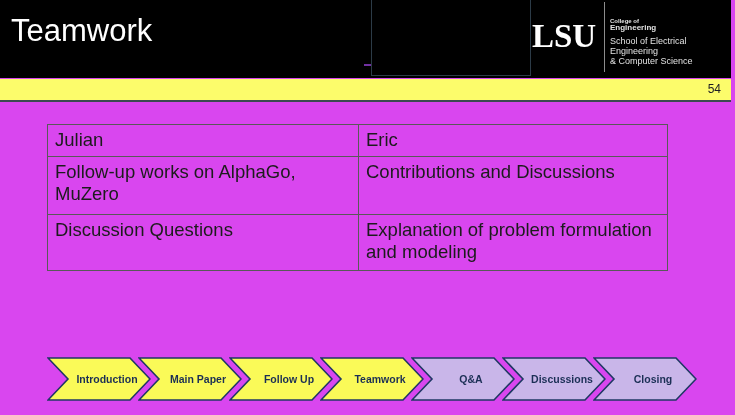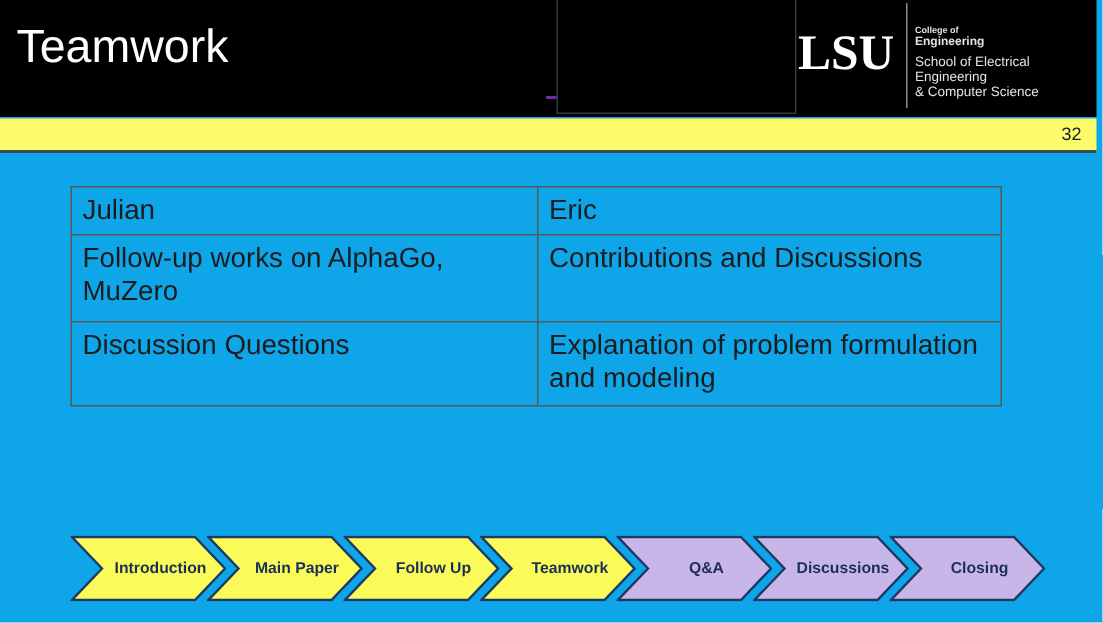--- a/index.html
+++ b/index.html
@@ -21,7 +21,7 @@
   *{margin:0;padding:0;box-sizing:border-box;}
   html,body{width:735px;height:415px;background:#ffffff;overflow:hidden;
     font-family:"Liberation Sans",sans-serif;}
-  .slide{position:relative;width:735px;height:415px;background:#0ea5e9;}
+  .slide{position:relative;width:735px;height:415px;background:#d946ef;}
 
   
   .header{position:absolute;left:0;top:0;width:731px;height:78px;background:var(--header-bg);}

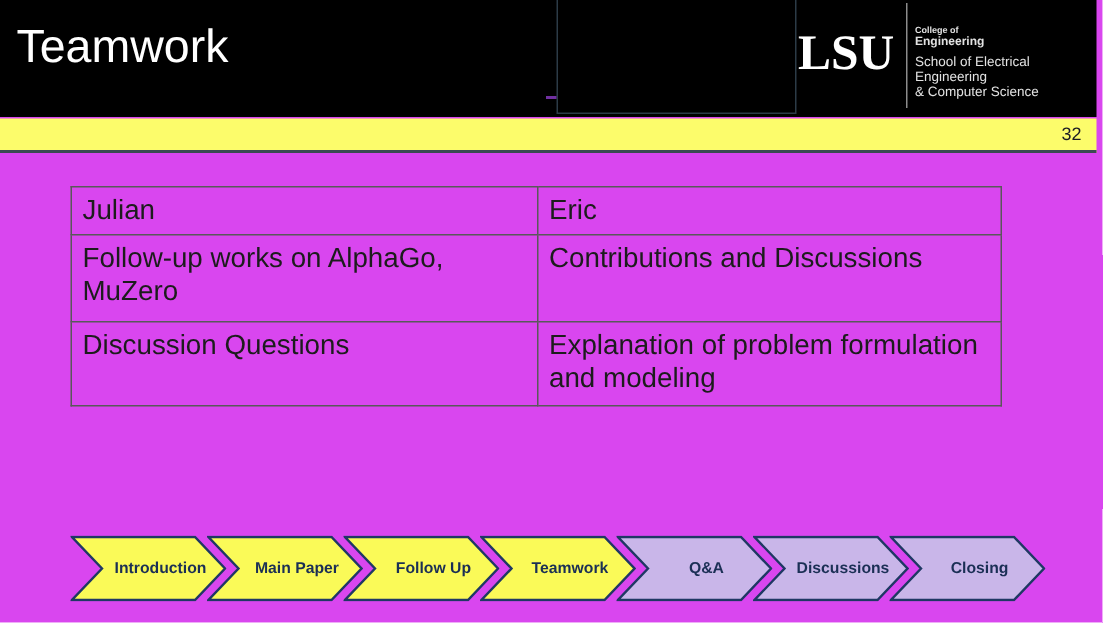--- a/index.html
+++ b/index.html
@@ -93,7 +93,7 @@
   </div>
 
   <div class="yellow-band">
-    <span class="slide-number">32</span>
+    <span class="slide-number">54</span>
   </div>
 
   <table class="content-table">

